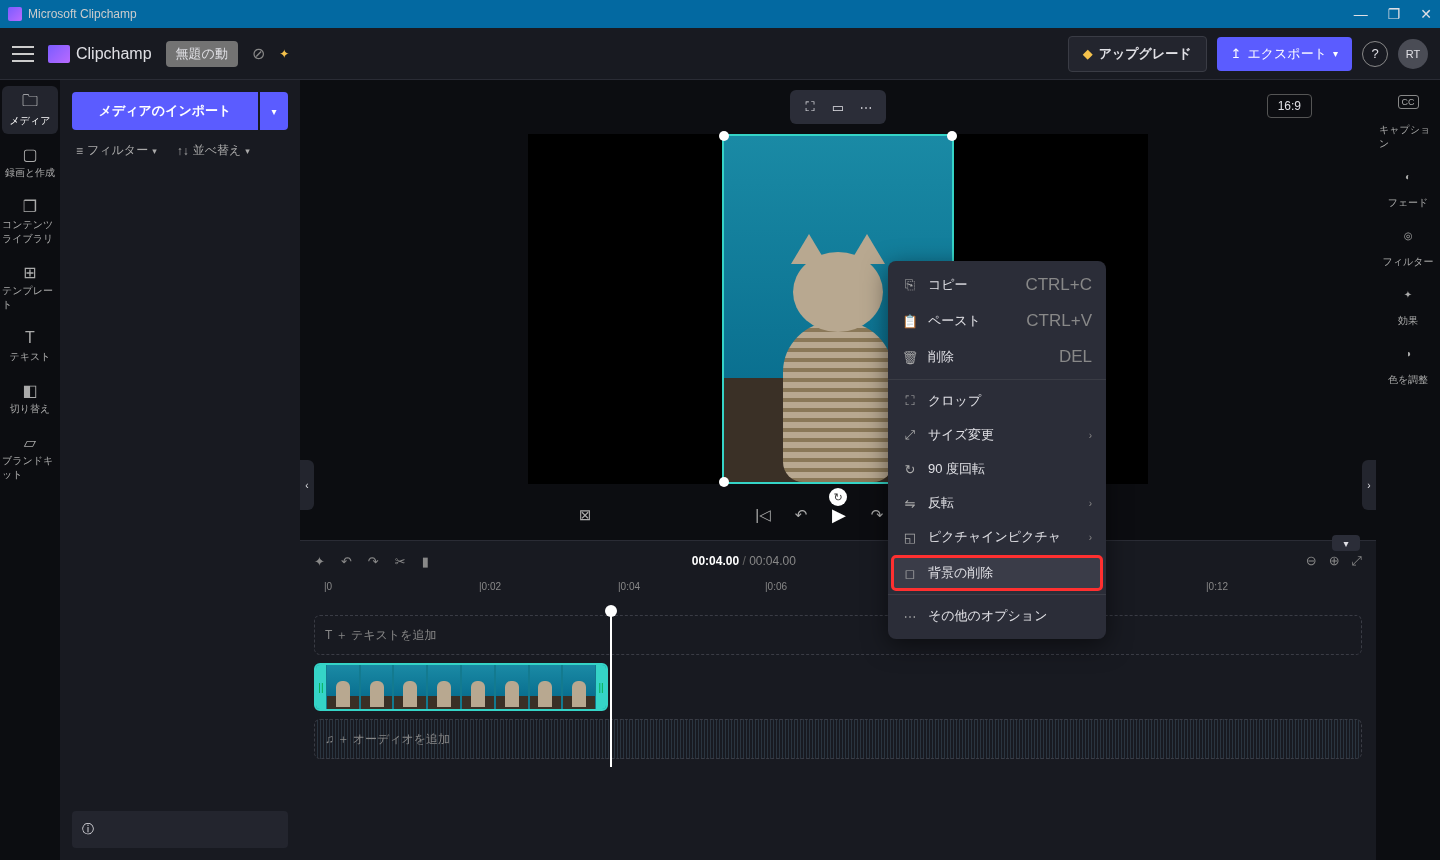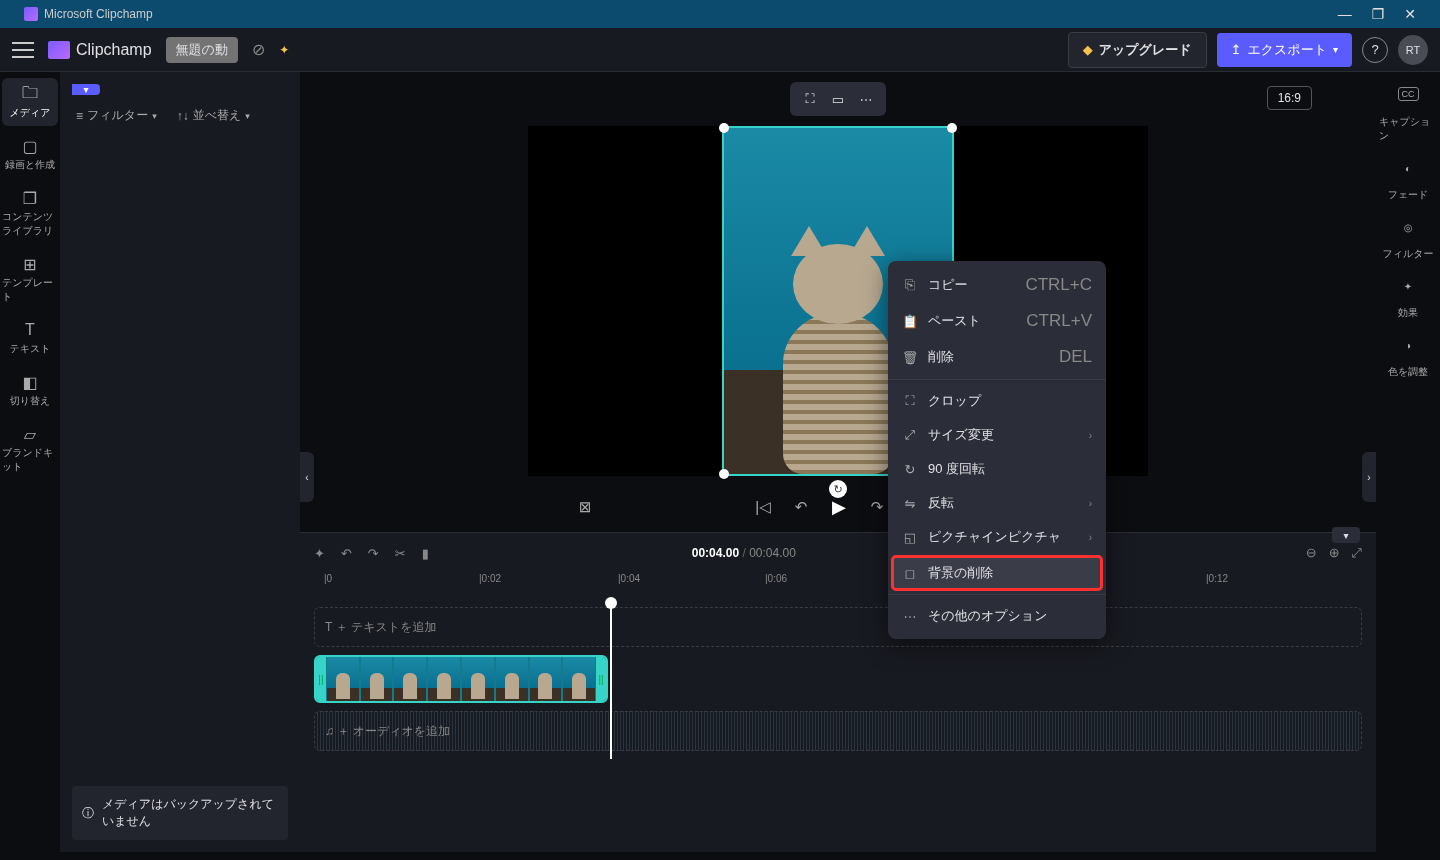--- a/index.html
+++ b/index.html
@@ -5,7 +5,7 @@
 * { margin: 0; padding: 0; box-sizing: border-box; font-family: 'Segoe UI', sans-serif; }
 body { background: #0c0d11; color: #e0e0e5; overflow: hidden; width: 1440px; height: 860px; position: relative; }
 
-.titlebar { height: 28px; background: #0c4a6e; display: flex; align-items: center; padding: 0 24px; justify-content: space-between; }
+.titlebar { height: 28px; background: #0369a1; display: flex; align-items: center; padding: 0 8px; justify-content: space-between; }
 .titlebar-left { display: flex; align-items: center; gap: 6px; font-size: 12px; color: #ccc; }
 .titlebar-right { display: flex; align-items: center; gap: 20px; }
 .titlebar-right span { font-size: 14px; cursor: default; }

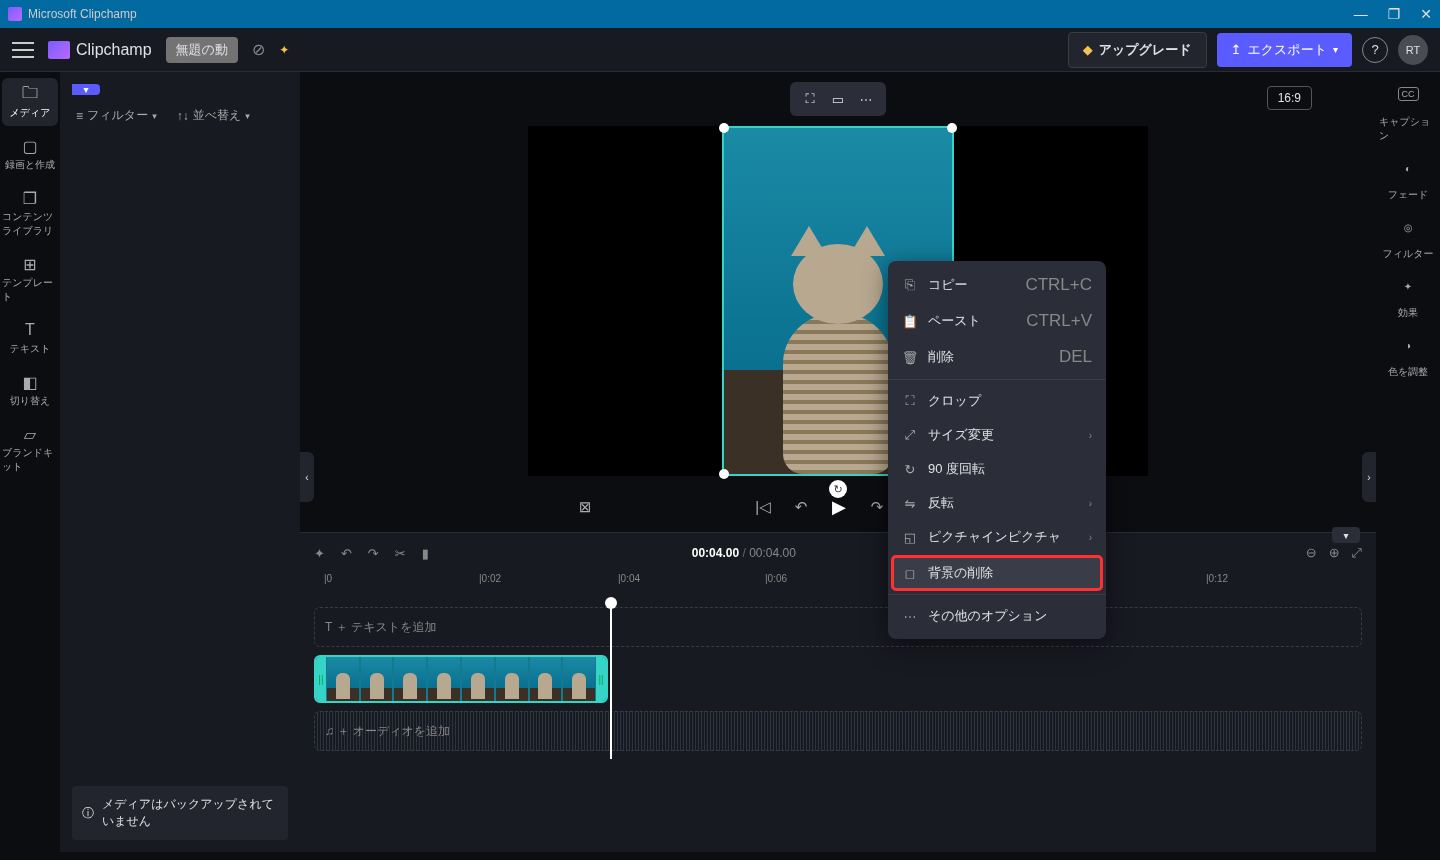--- a/index.html
+++ b/index.html
@@ -10,7 +10,7 @@
 .titlebar-right { display: flex; align-items: center; gap: 20px; }
 .titlebar-right span { font-size: 14px; cursor: default; }
 
-.topbar { height: 44px; background: #181a21; display: flex; align-items: center; padding: 0 12px; justify-content: space-between; border-bottom: 1px solid #2a2c35; }
+.topbar { height: 52px; background: #181a21; display: flex; align-items: center; padding: 0 12px; justify-content: space-between; border-bottom: 1px solid #2a2c35; }
 .topbar-left { display: flex; align-items: center; gap: 14px; }
 .hamburger { width: 22px; height: 16px; display: flex; flex-direction: column; justify-content: space-between; cursor: pointer; }
 .hamburger div { height: 2px; background: #ccc; }

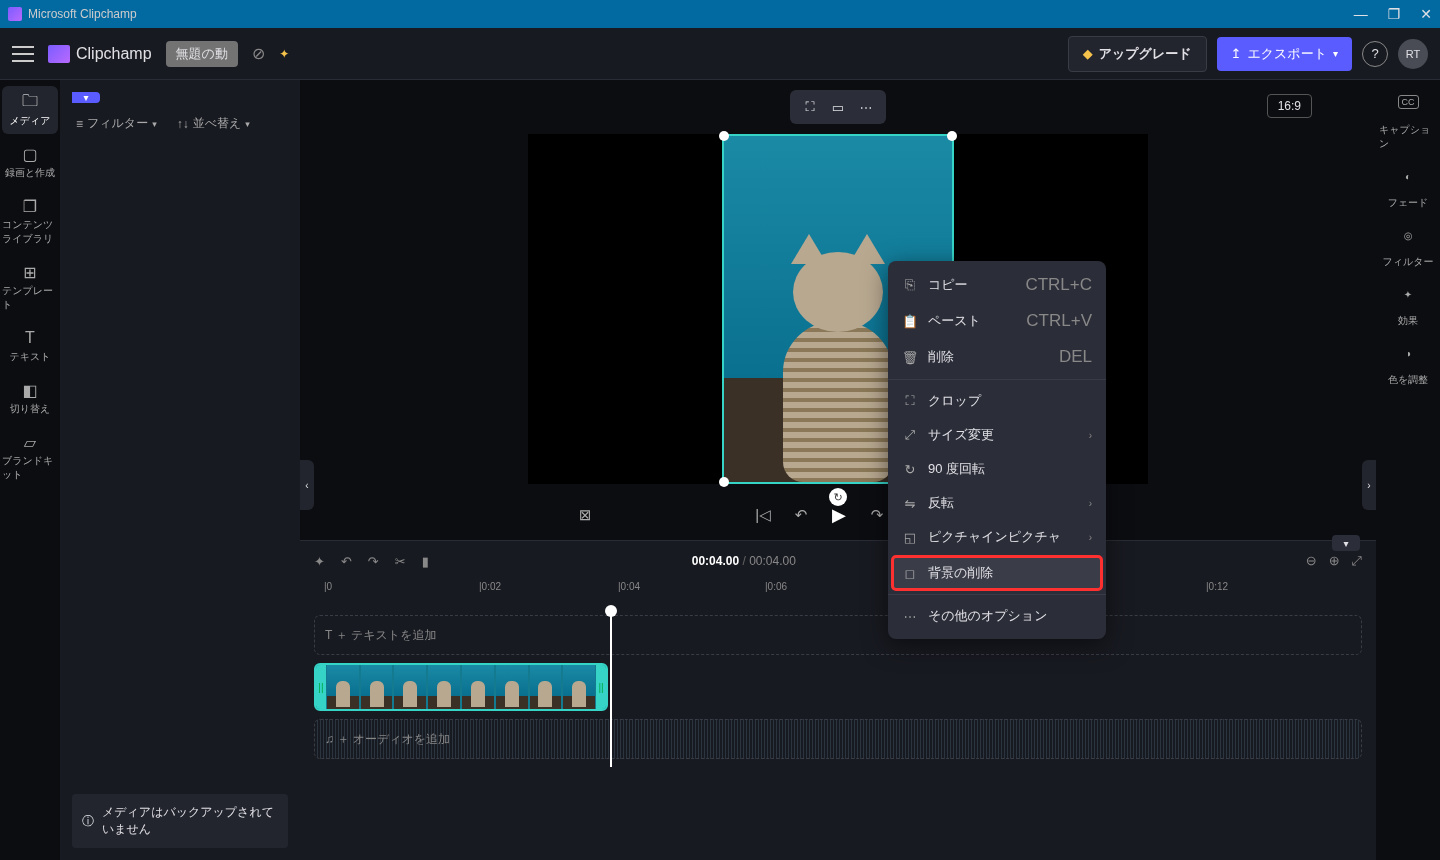--- a/index.html
+++ b/index.html
@@ -174,6 +174,7 @@
 
   <div class="media-panel">
     <div class="import-row">
+      <div class="import-btn">メディアのインポート</div>
       <div class="import-dd">
           <span style="color:#fff;font-size:10px;">▾</span>
         </div>

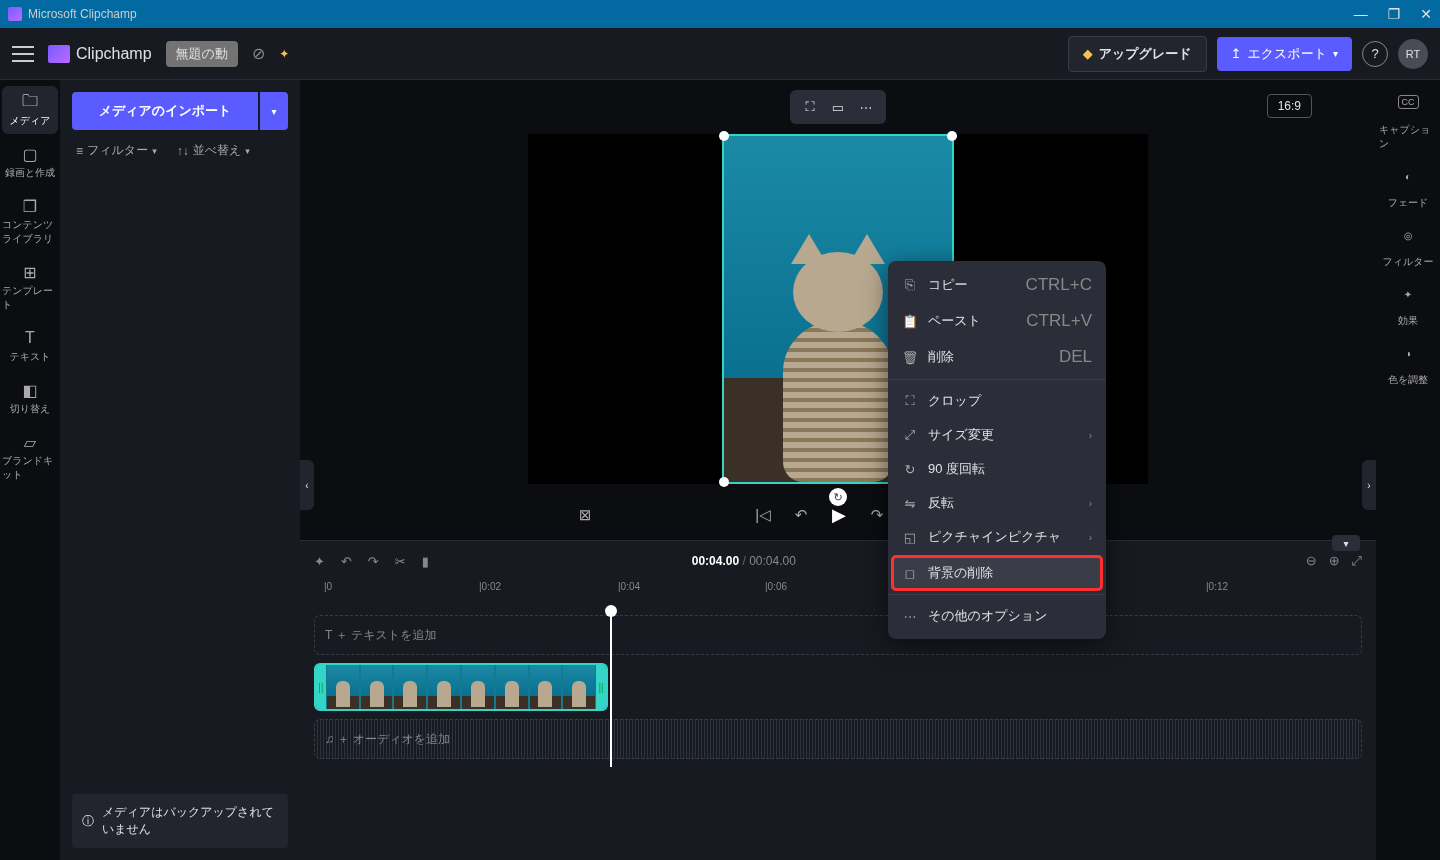--- a/index.html
+++ b/index.html
@@ -193,7 +193,6 @@
     </div>
     <div class="backup-notice">
       <span>ⓘ</span>
-      <span>メディアはバックアップされていません</span>
     </div>
   </div>
 

